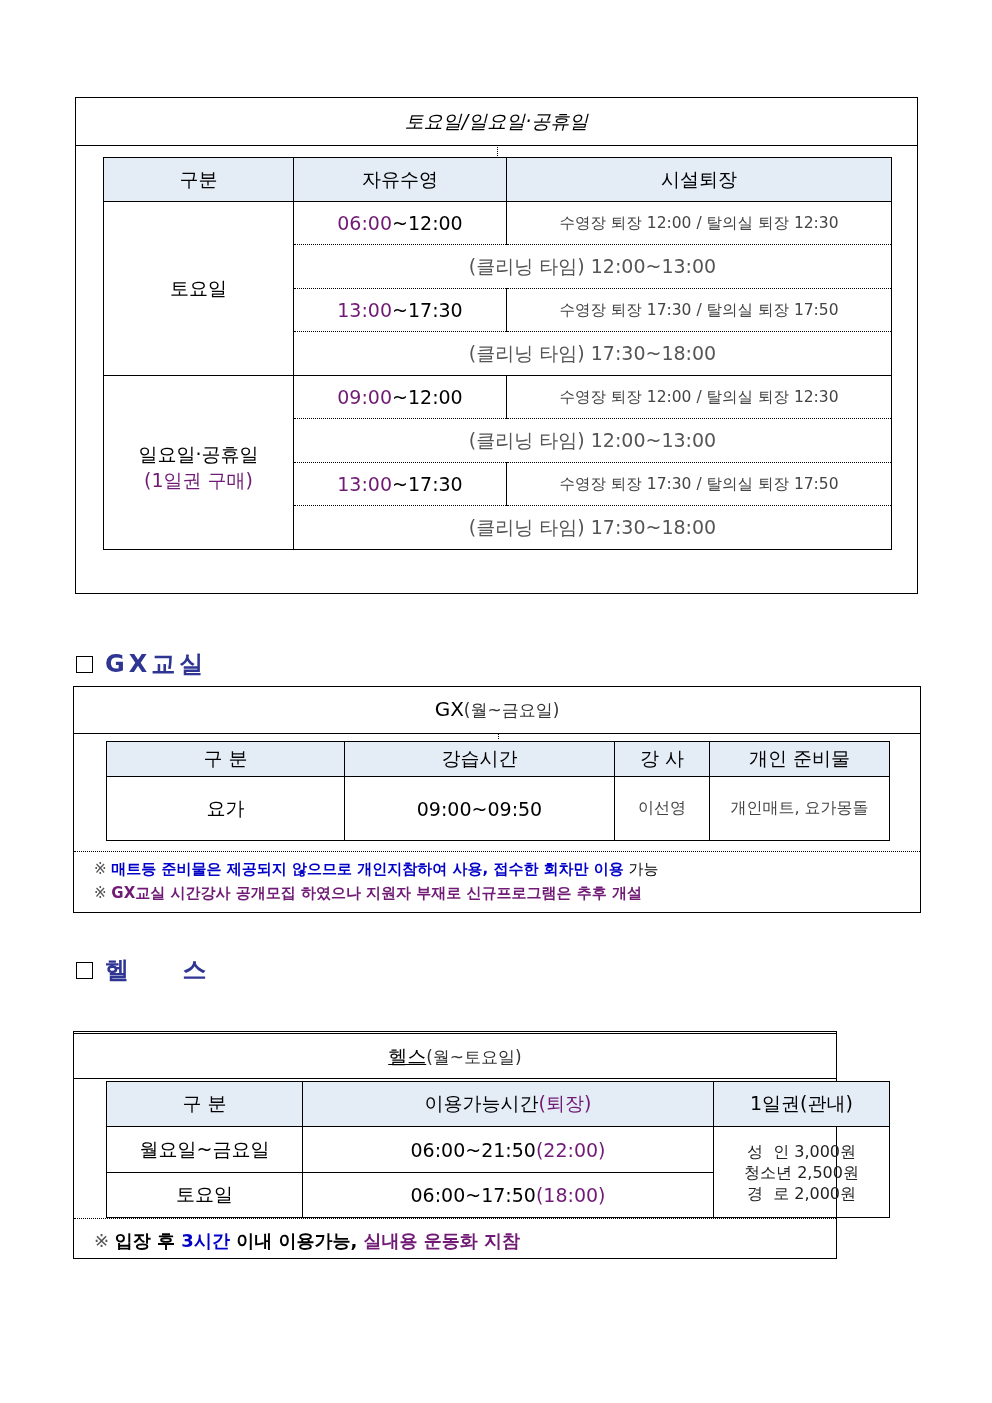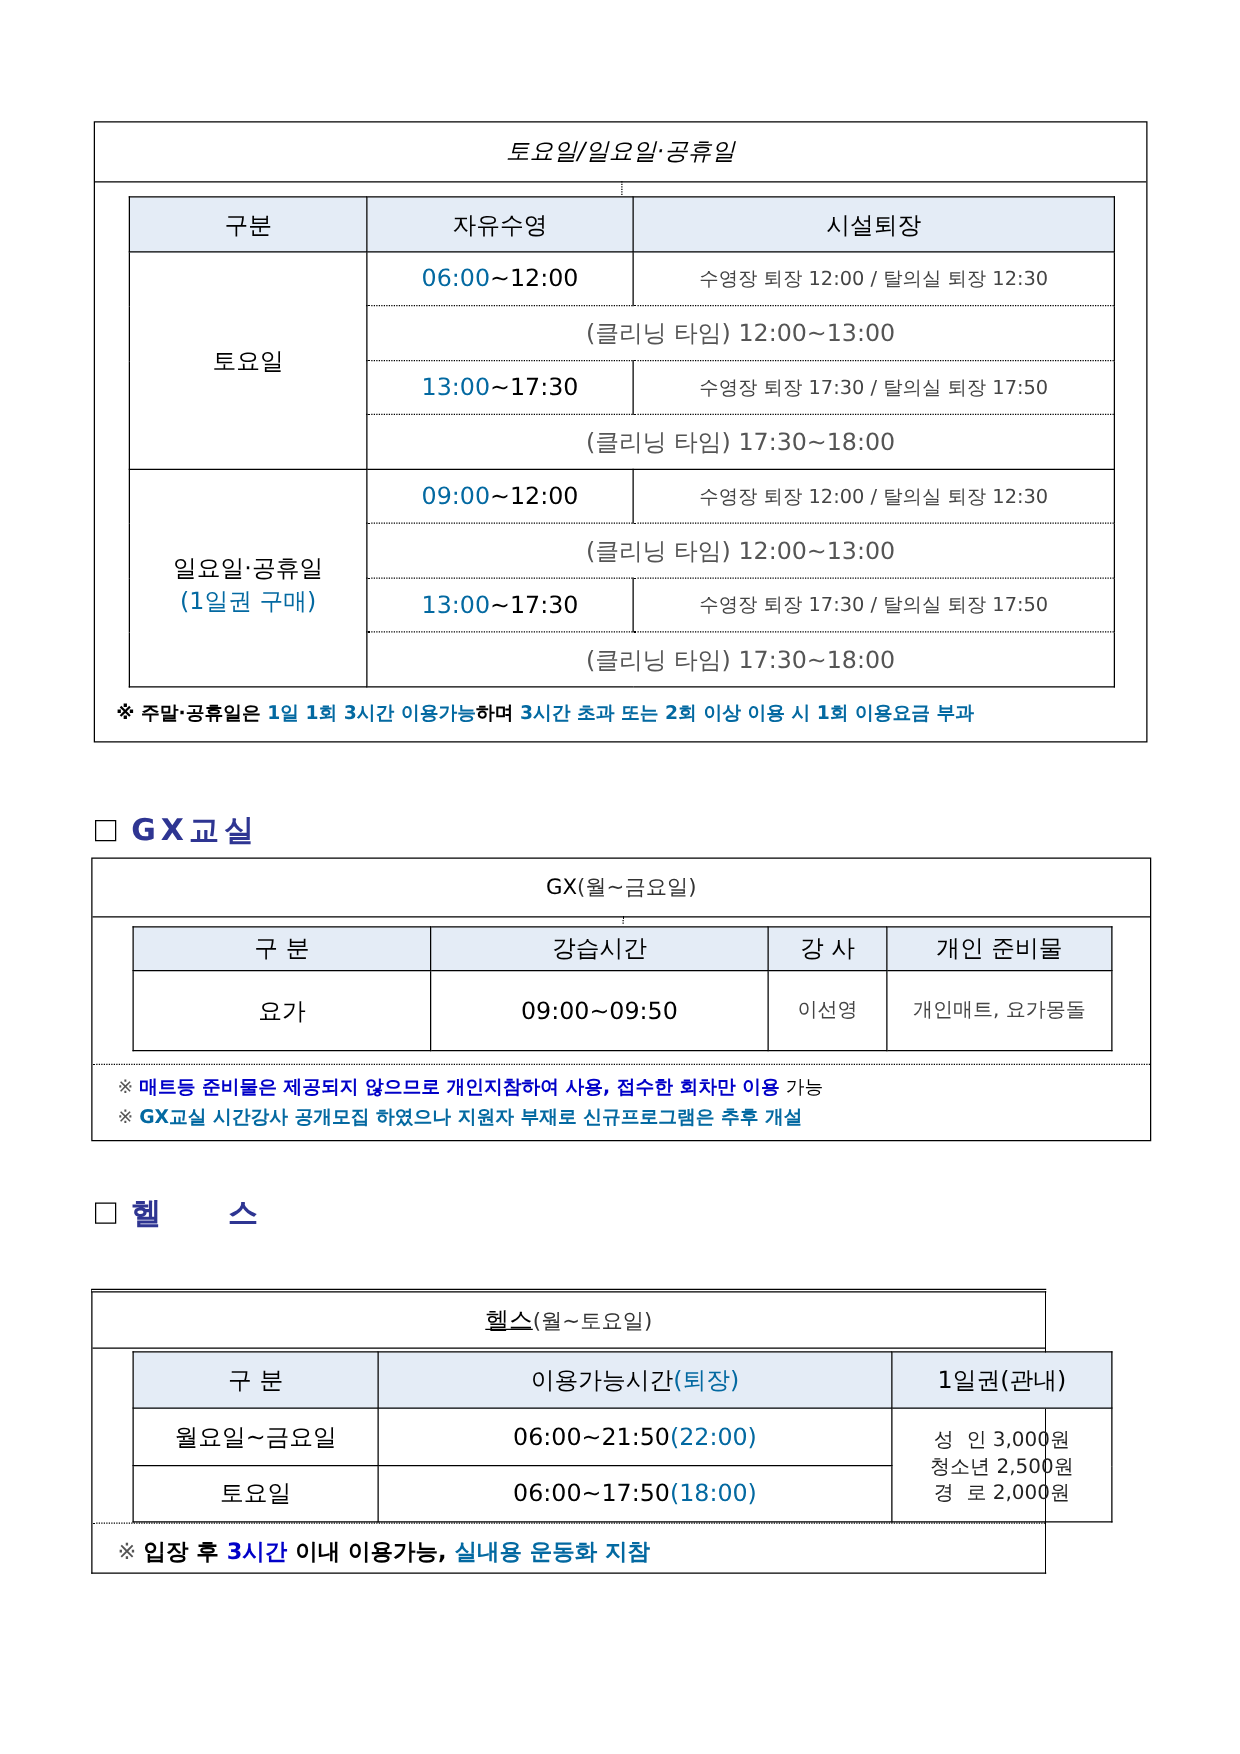--- a/index.html
+++ b/index.html
@@ -28,7 +28,7 @@
     .dotted-top { border-top: 1px dotted #000 !important; }
     .dotted-bottom { border-bottom: 1px dotted #000 !important; }
 
-    .red { color: #0369a1; }
+    .red { color: #701a75; }
     .blue { color: #0000c8; }
     .gray { color: #555; }
     .navy { color: #2e3592; }

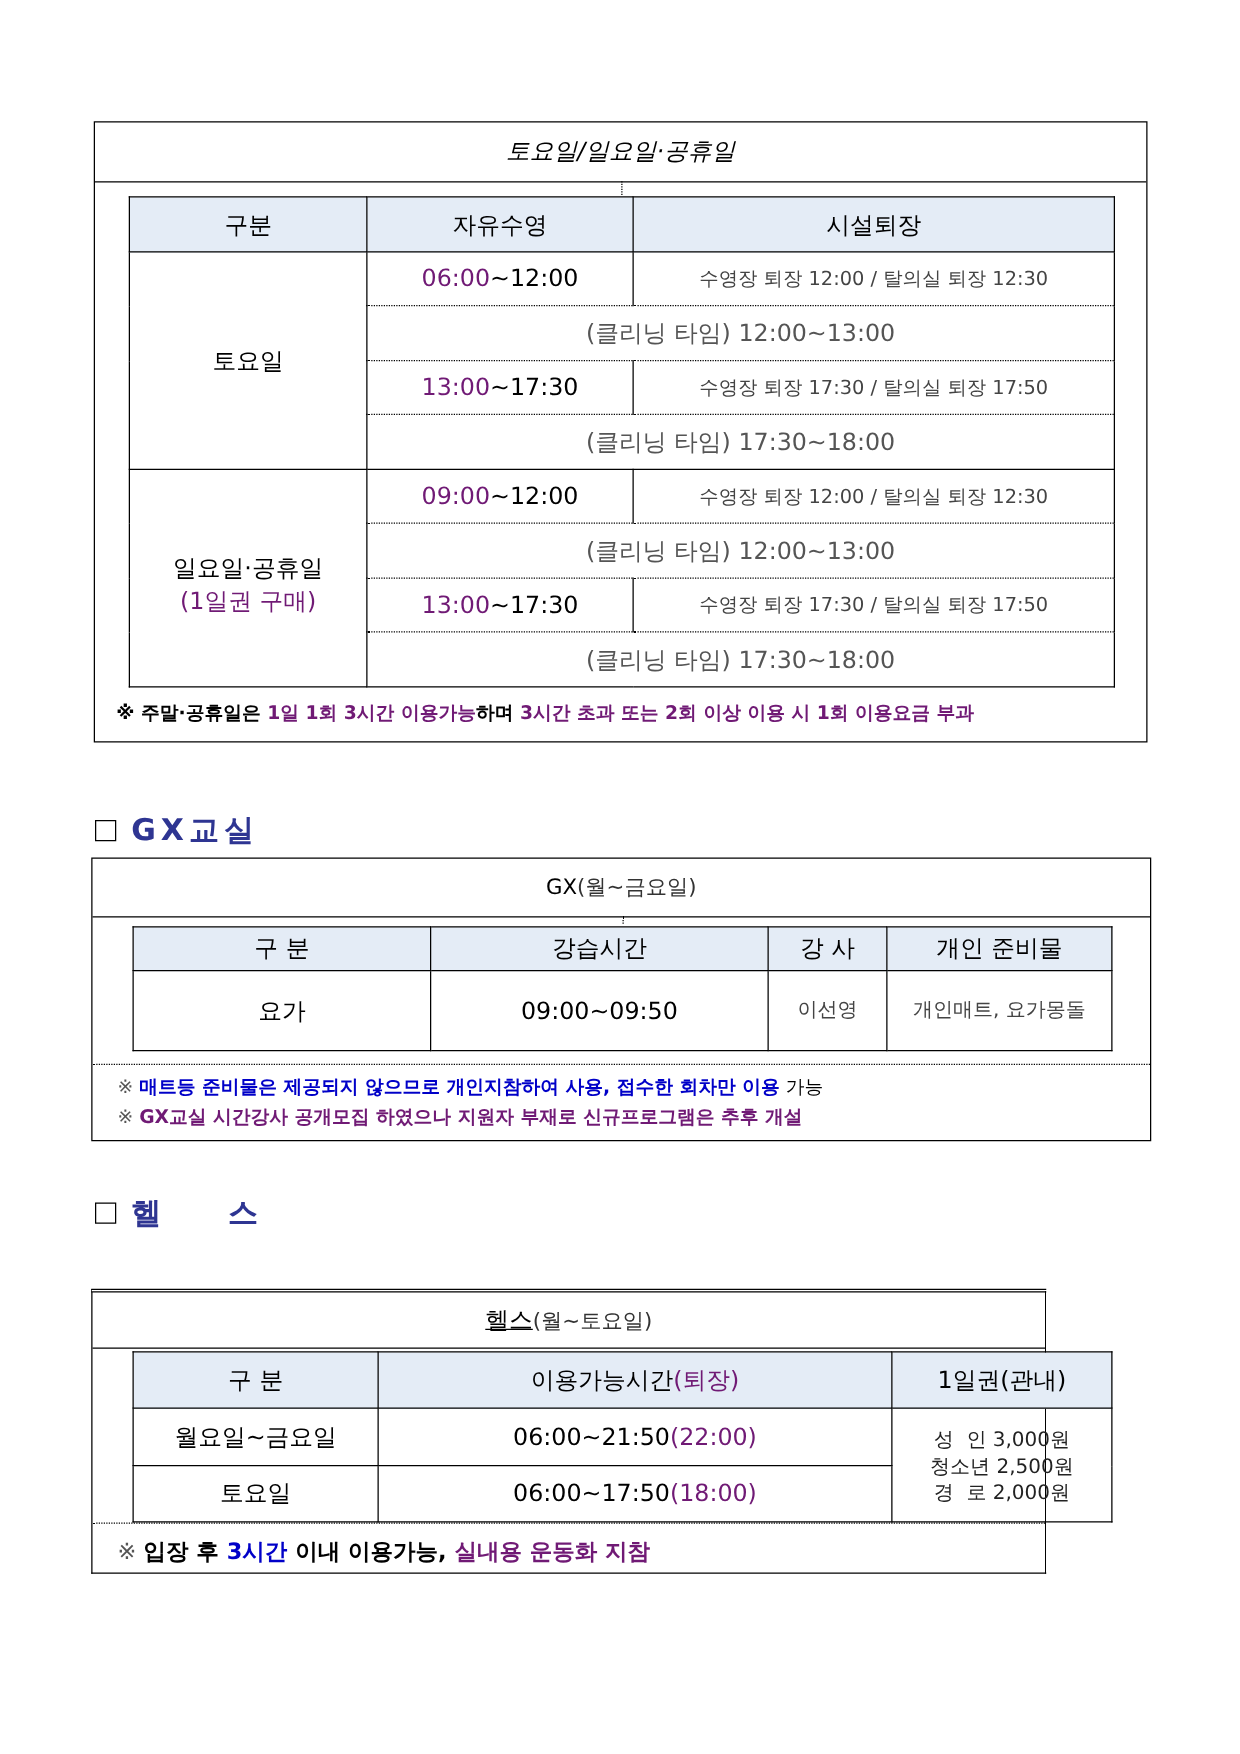--- a/index.html
+++ b/index.html
@@ -118,9 +118,6 @@
   </tbody>
     </table>
 
-  <div class="note" style="left:17px; top:463px;">
-    <span>※ </span><span>주말·공휴일은 </span><span class="red">1일 1회 3시간 이용가능</span><span>하며 </span><span class="red">3시간 초과 또는 2회 이상 이용 시 1회 이용요금 부과</span>
-  </div>
 </div>
 
 <div class="section-heading" style="left:76px; top:648px;">

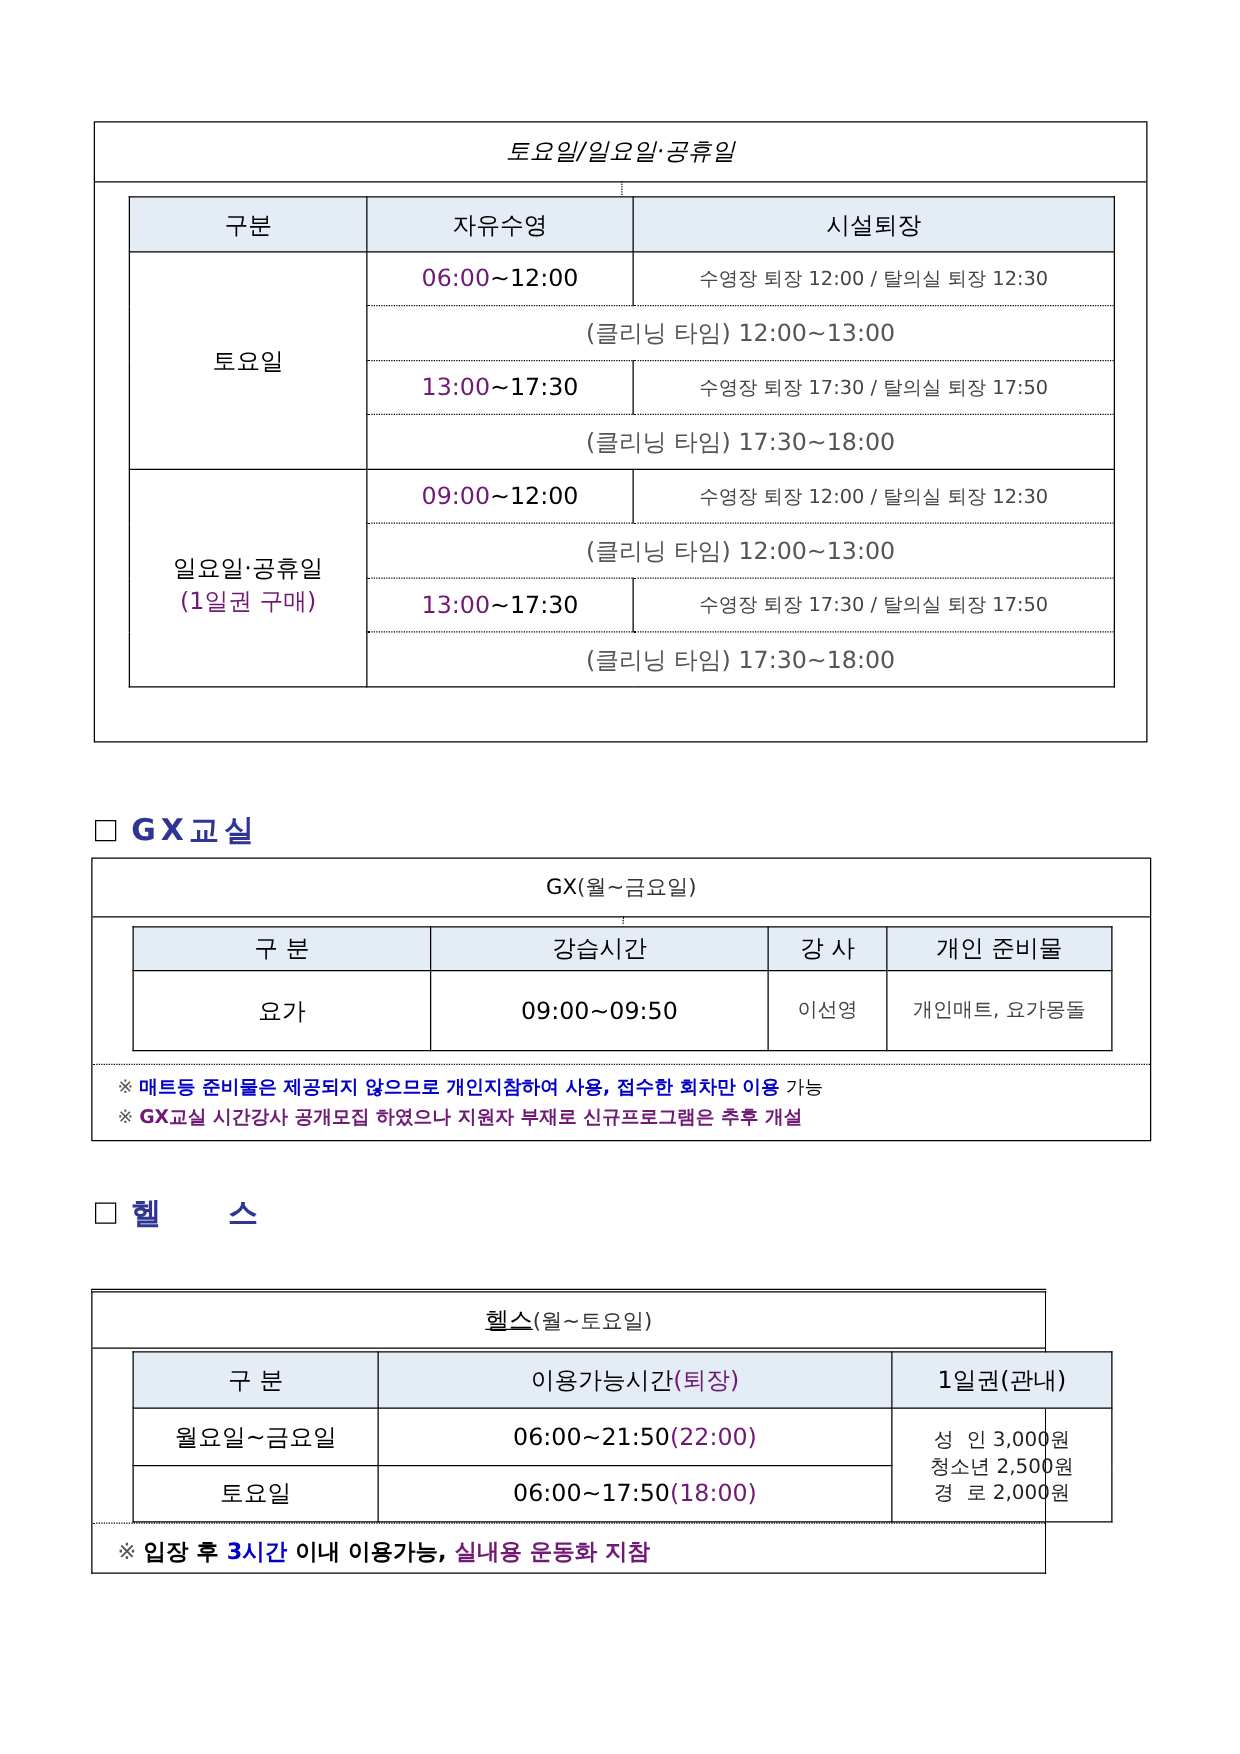--- a/index.html
+++ b/index.html
@@ -127,7 +127,7 @@
 
 <div class="abs box" style="left:73px; top:686px; width:848px; height:227px;">
   <div class="box-title" style="height:46px; line-height:45px;">
-    <span style="font-size:17px;">GX</span><span style="font-size:17px; color:#333;">(월~금요일)</span>
+    <span style="font-size:20px;">GX</span><span style="font-size:17px; color:#333;">(월~금요일)</span>
   </div>
   <div class="dotline" style="left:424px; top:46px; height:6px;"></div>
 

